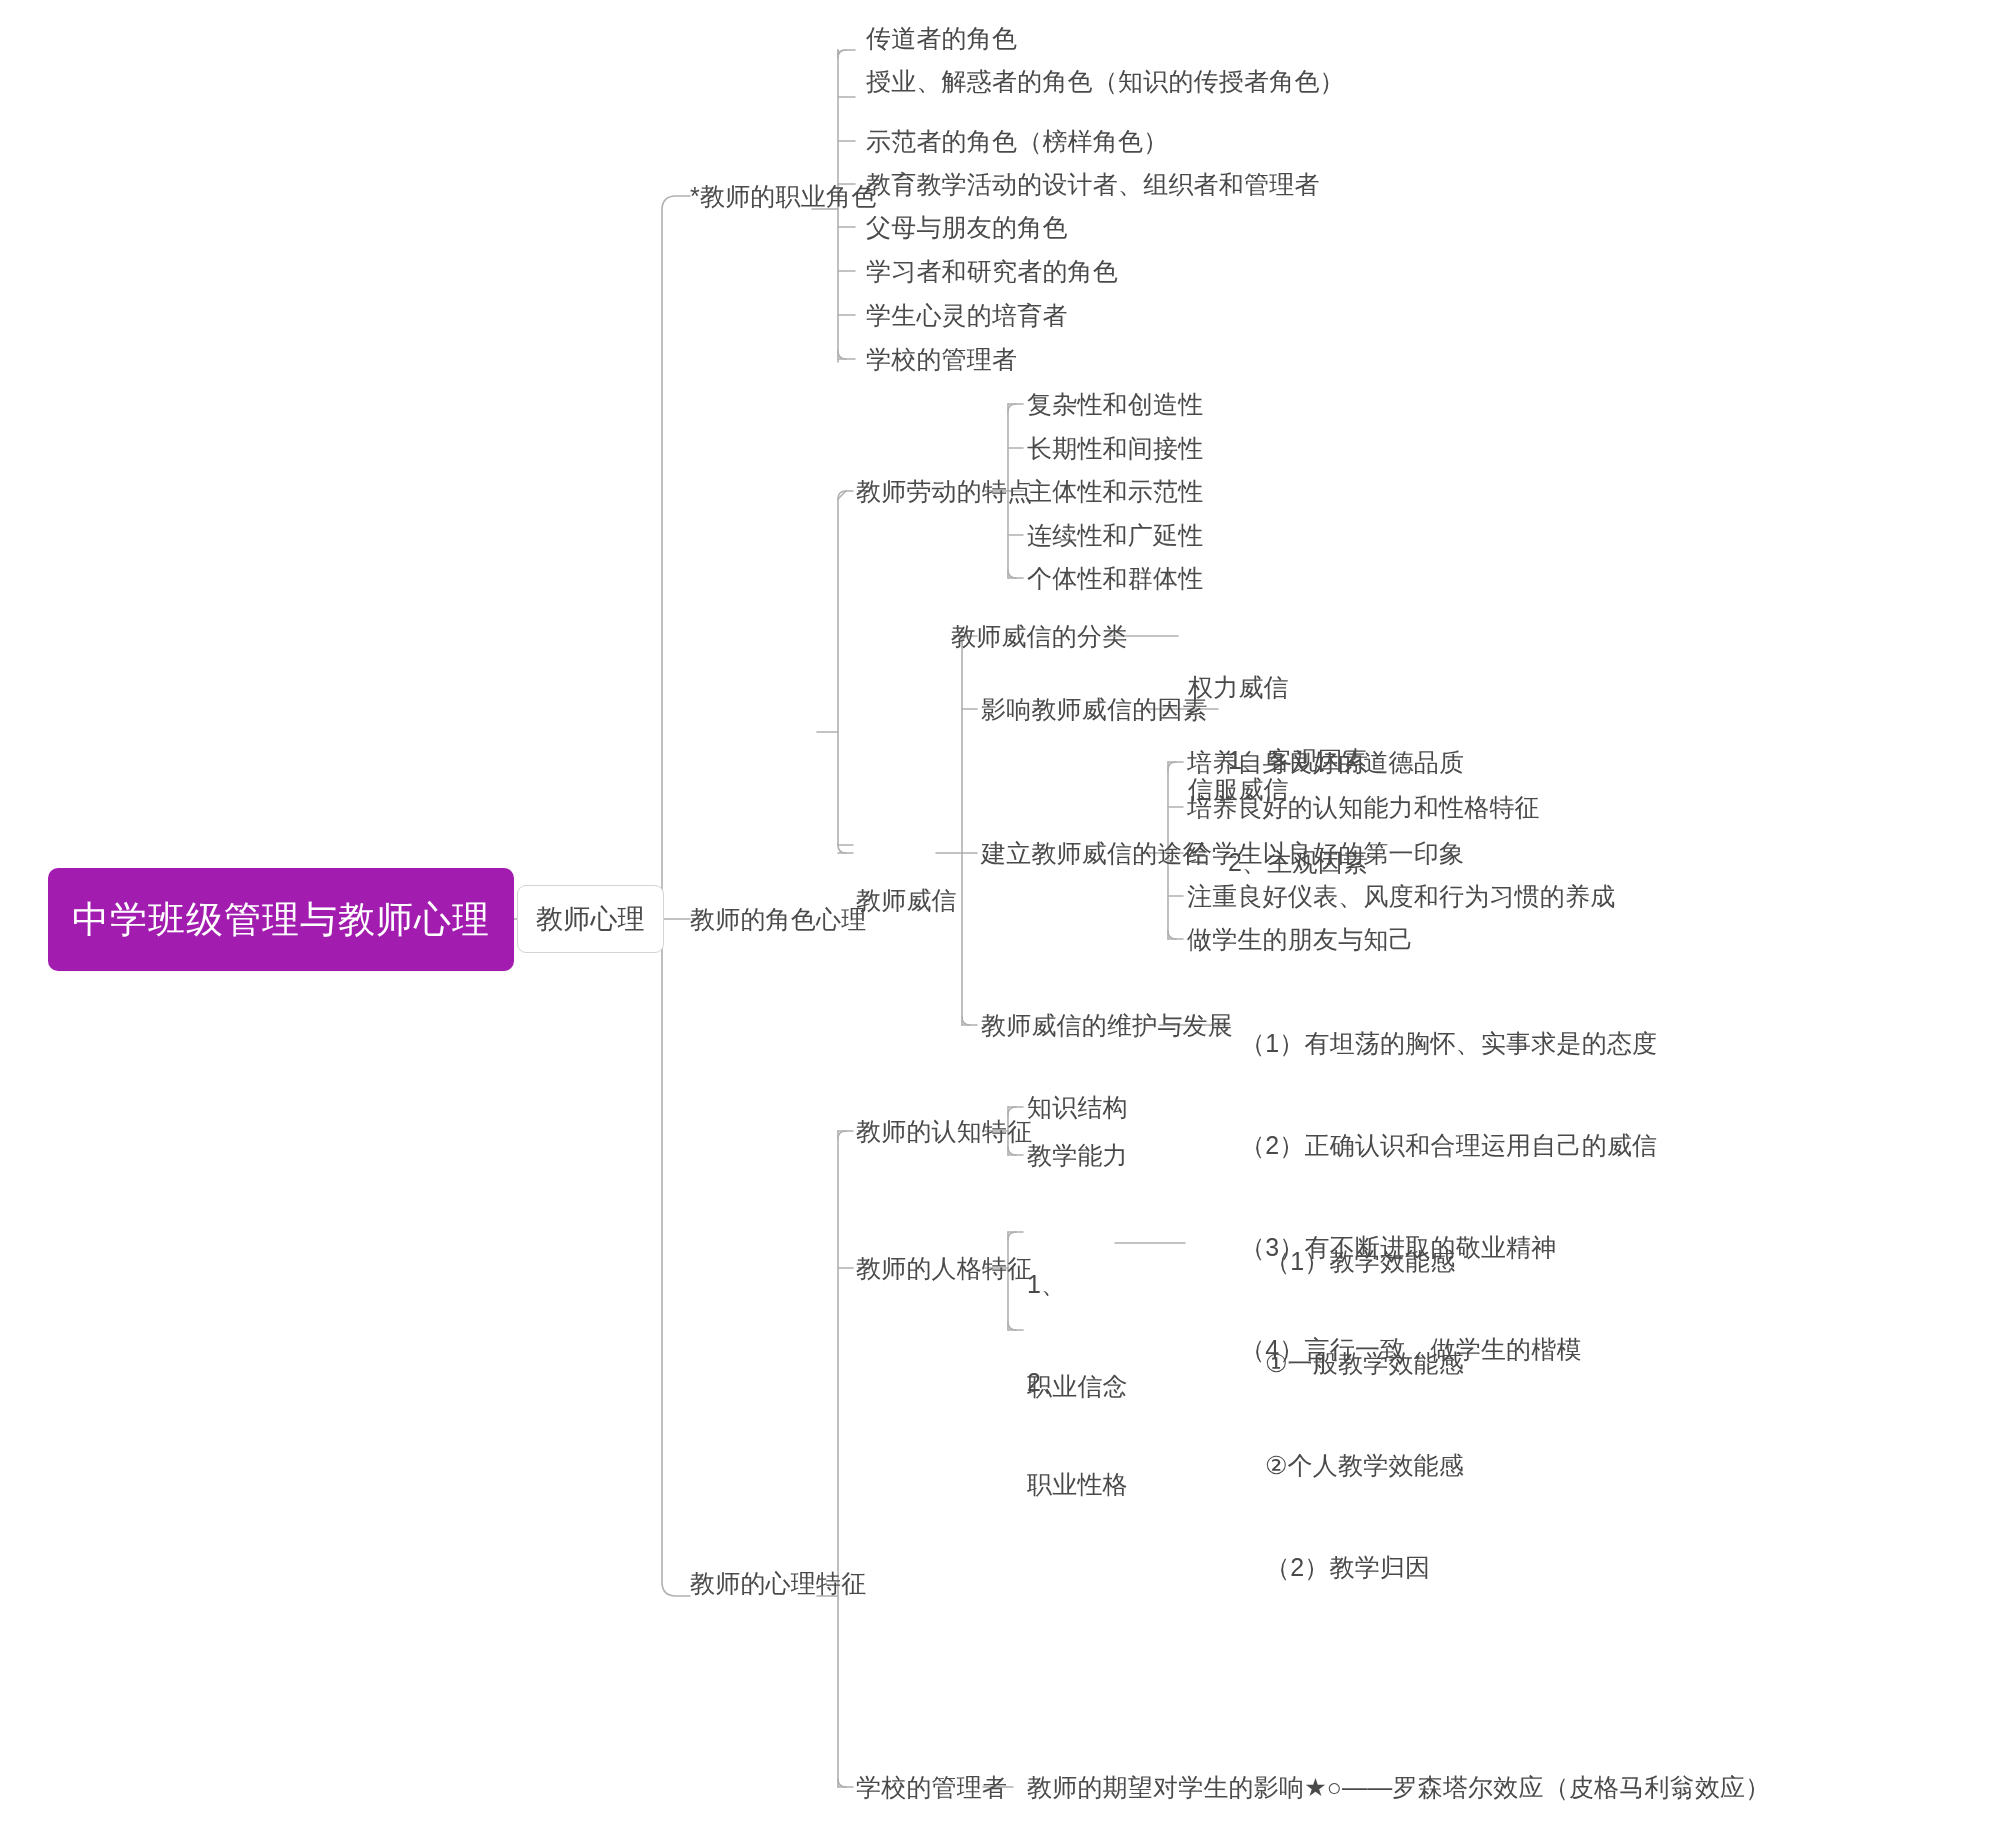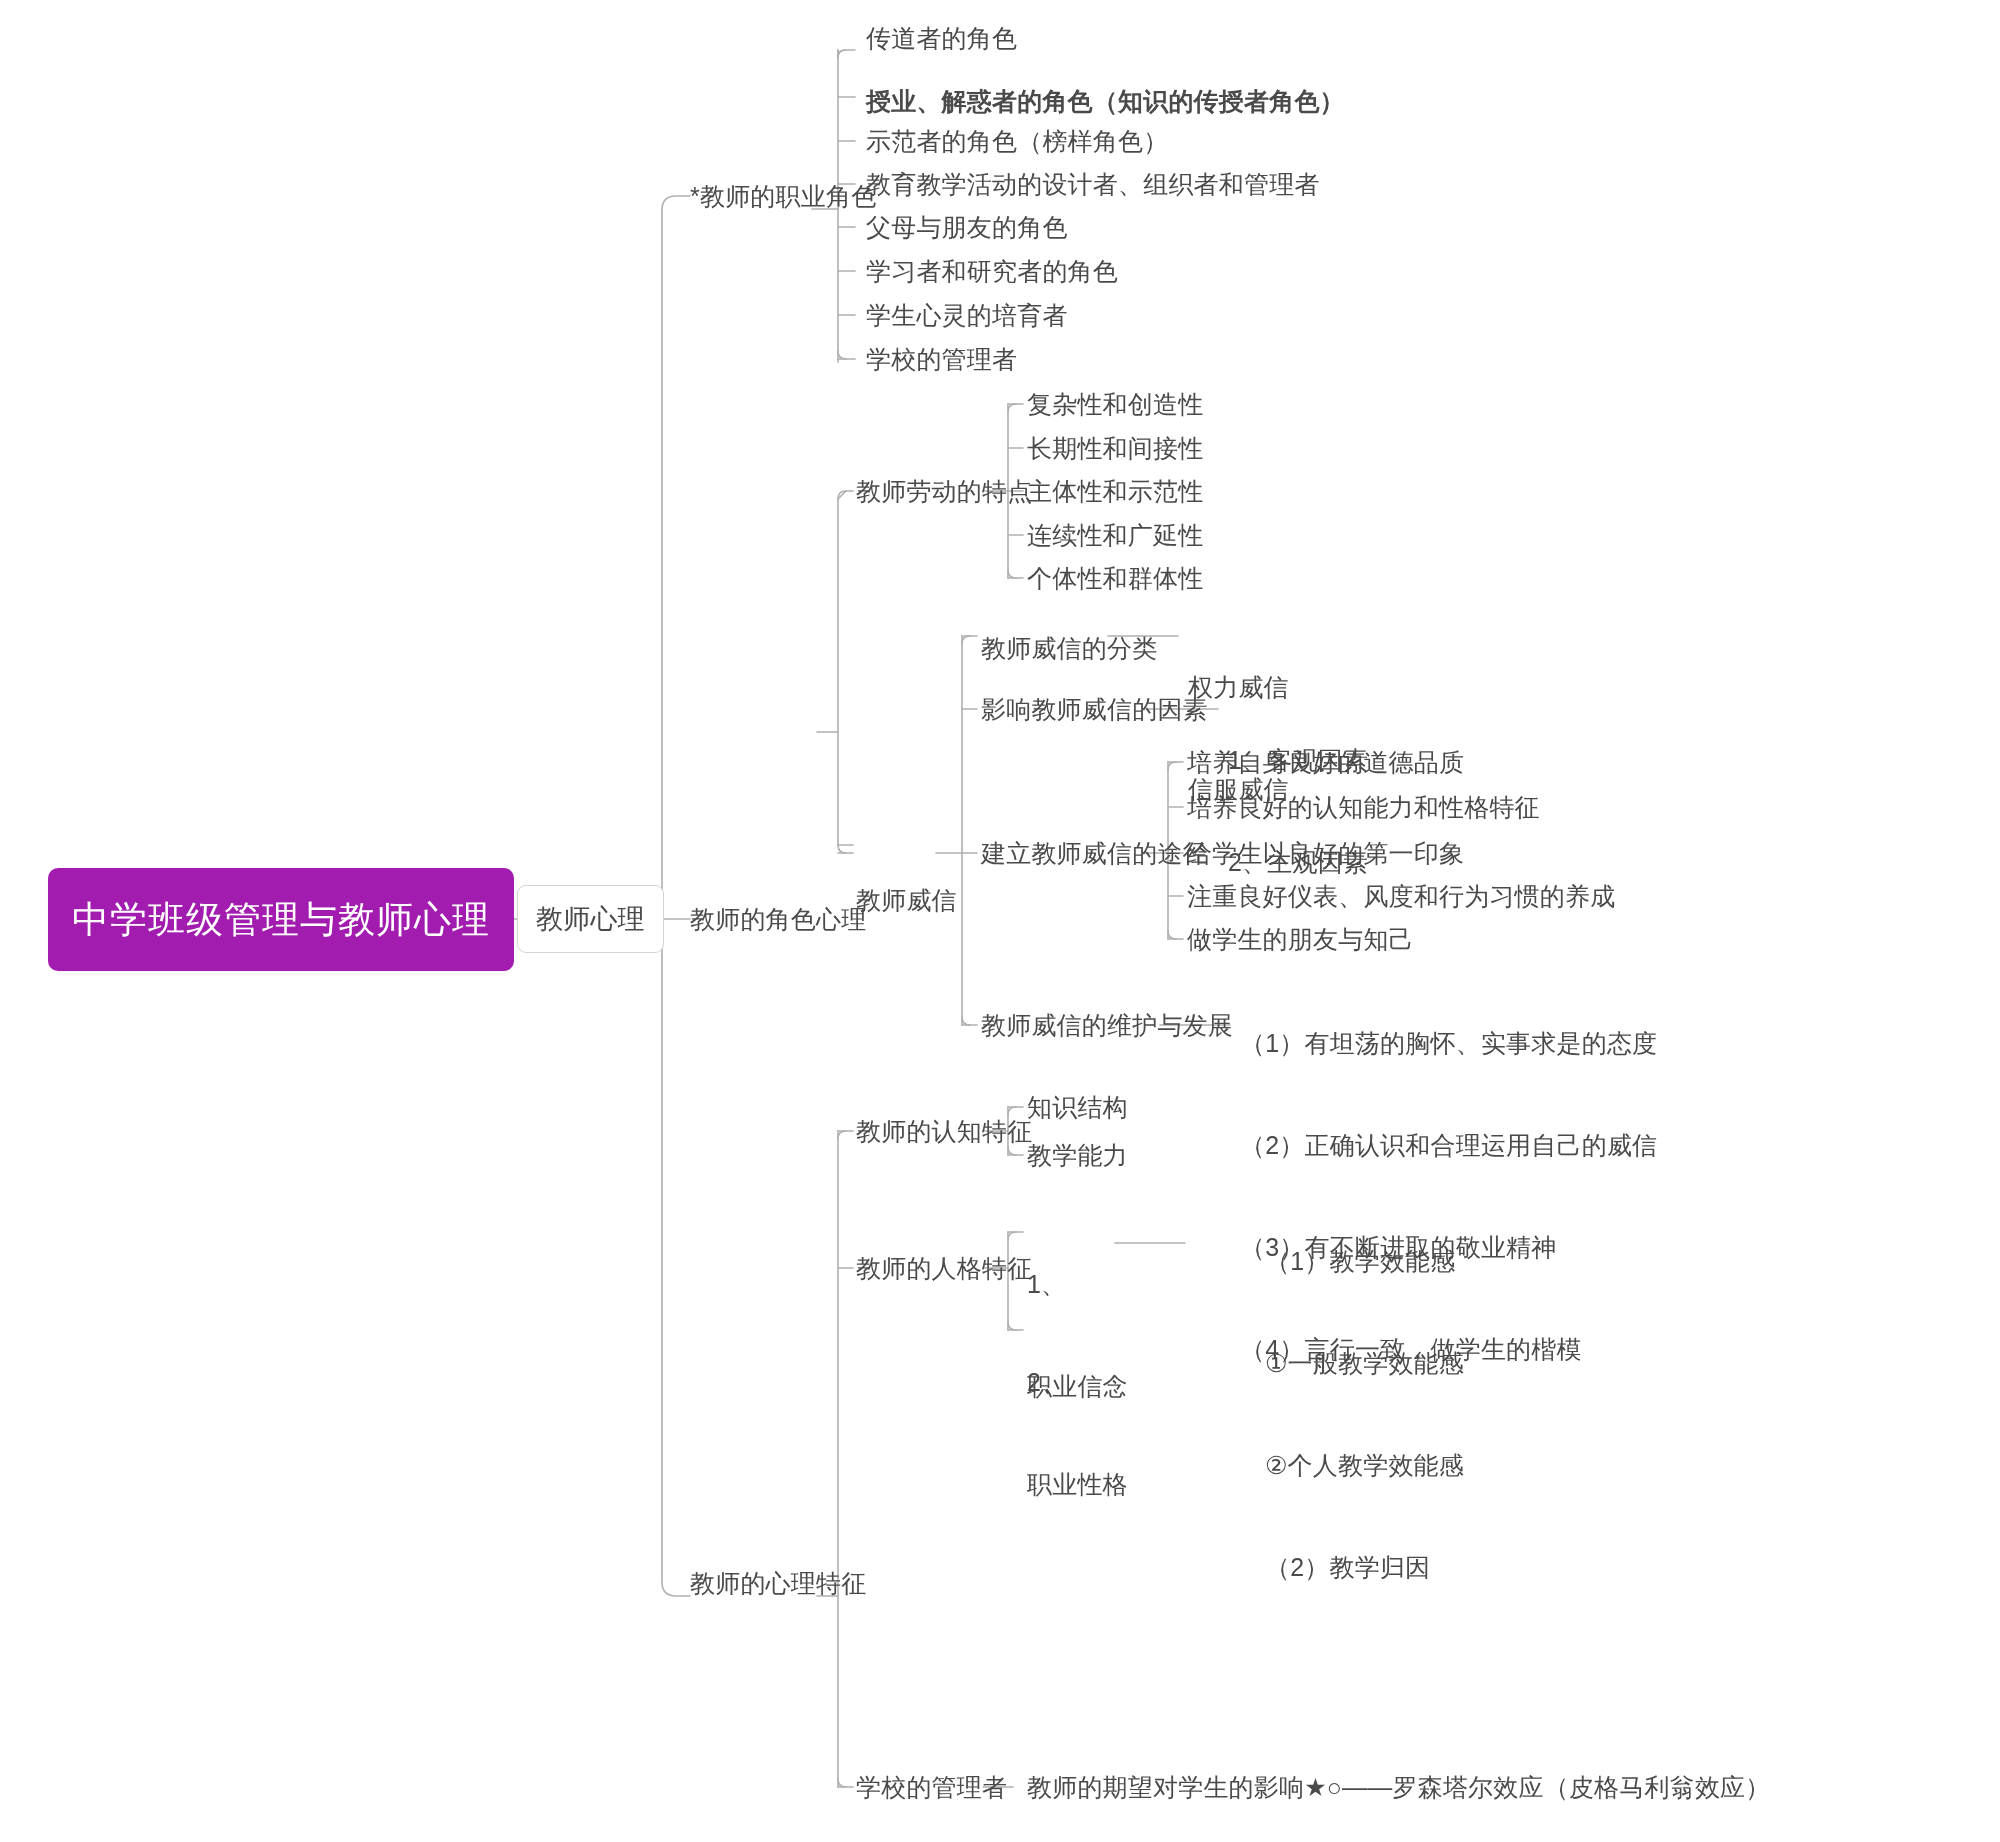--- a/index.html
+++ b/index.html
@@ -172,7 +172,7 @@
   <div class="node" style="left:690px; top:1566px;">教师的心理特征</div>
 
   <div class="node" style="left:866px; top:21px;">传道者的角色</div>
-  <div class="node" style="left:866px; top:84px;font-weight:bold;">授业、解惑者的角色（知识的传授者角色）</div>
+  <div class="node" style="left:866px; top:64px;">授业、解惑者的角色（知识的传授者角色）</div>
   <div class="node" style="left:866px; top:124px;">示范者的角色（榜样角色）</div>
   <div class="node" style="left:866px; top:167px;">教育教学活动的设计者、组织者和管理者</div>
   <div class="node" style="left:866px; top:210px;">父母与朋友的角色</div>

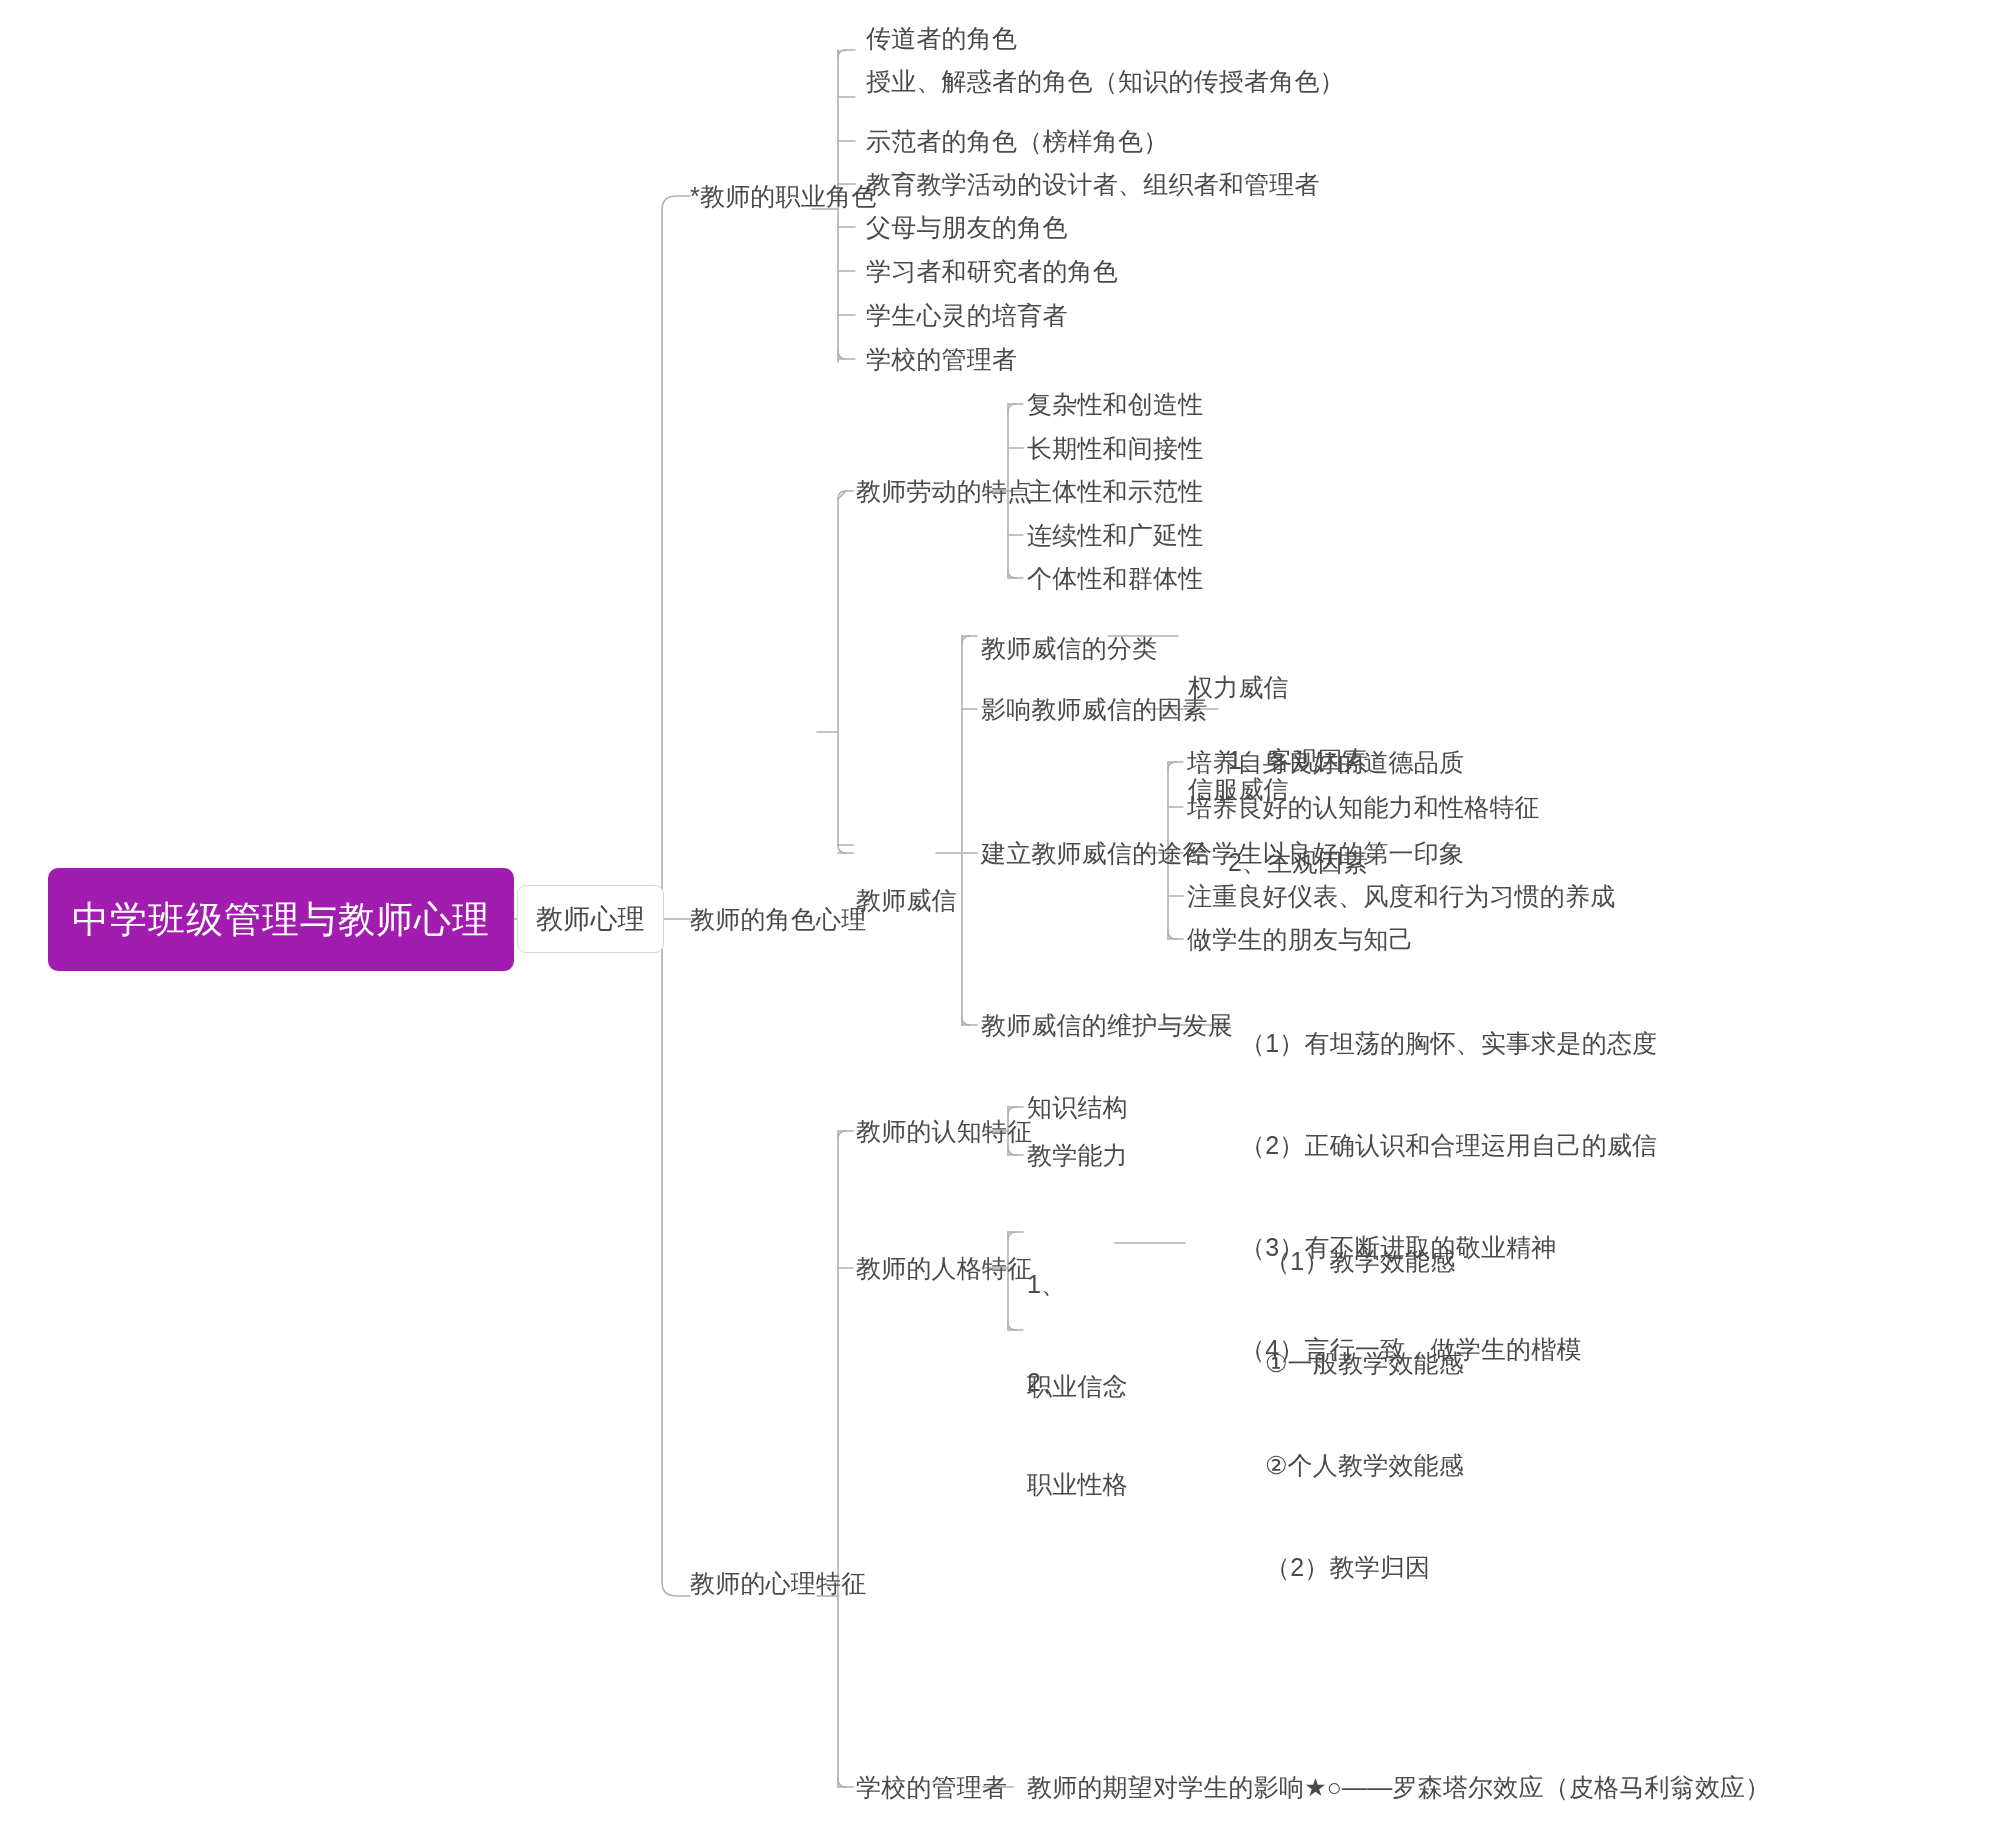--- a/index.html
+++ b/index.html
@@ -189,7 +189,7 @@
   <div class="node" style="left:1027px; top:518px;">连续性和广延性</div>
   <div class="node" style="left:1027px; top:561px;">个体性和群体性</div>
 
-  <div class="node" style="left:981px; top:619px;margin-top:12px;">教师威信的分类</div>
+  <div class="node" style="left:951px; top:619px;">教师威信的分类</div>
   <div class="node" style="left:981px; top:692px;">影响教师威信的因素</div>
   <div class="node" style="left:981px; top:836px;">建立教师威信的途径</div>
   <div class="node" style="left:981px; top:1008px;">教师威信的维护与发展</div>

